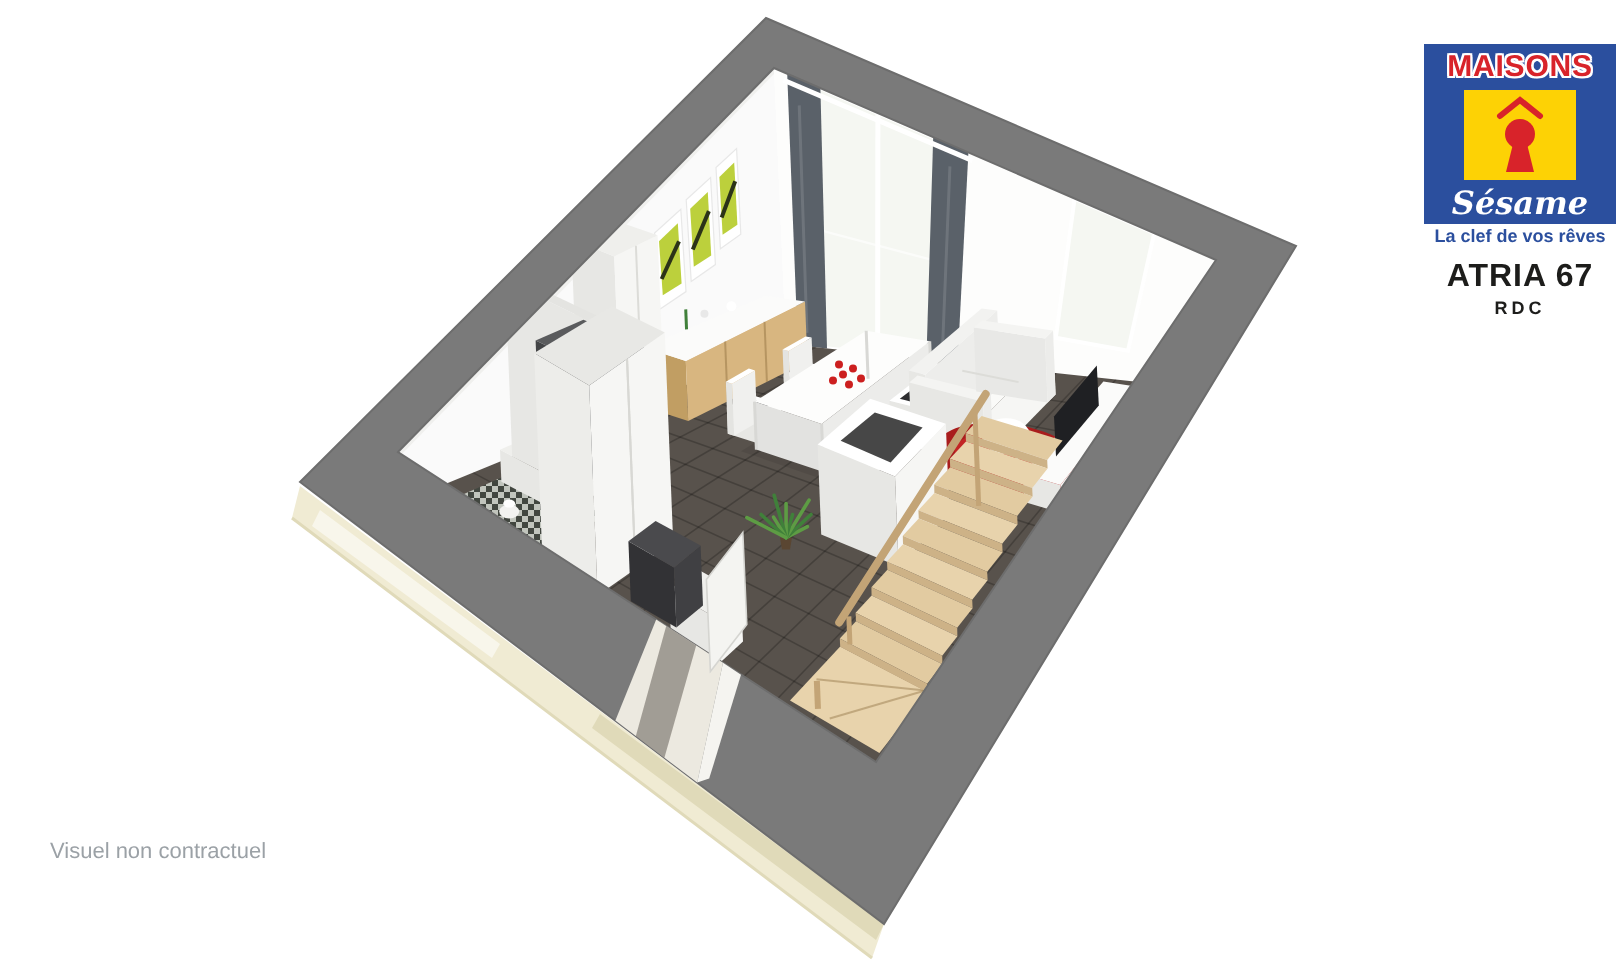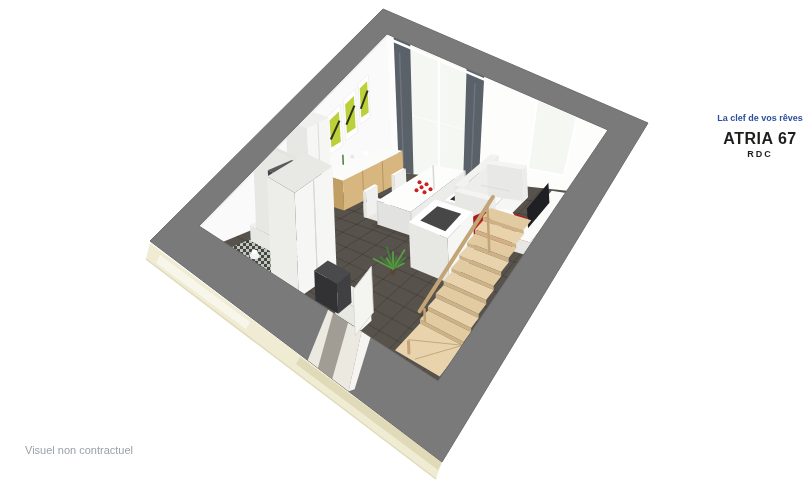--- a/index.html
+++ b/index.html
@@ -303,6 +303,17 @@
       </g>
     </svg>
 
+  <div class="logo">
+    <div class="logo-maisons">MAISONS</div>
+    <div class="logo-key">
+      <svg width="40" height="42" viewBox="0 0 40 42">
+        <path d="M10,11 L20,3 L30,11" fill="none" stroke="var(--logo-red,#d8232a)" stroke-width="3" stroke-linecap="round"></path>
+        <circle cx="20" cy="20" r="7.5" fill="var(--logo-red,#d8232a)"></circle>
+        <path d="M16.5,25 L23.5,25 L27,39 L13,39 Z" fill="var(--logo-red,#d8232a)"></path>
+      </svg>
+    </div>
+    <div class="logo-sesame">Sésame</div>
+  </div>
   <div class="tagline">La clef de vos rêves</div>
   <div class="plan-title">ATRIA 67</div>
   <div class="plan-level">RDC</div>

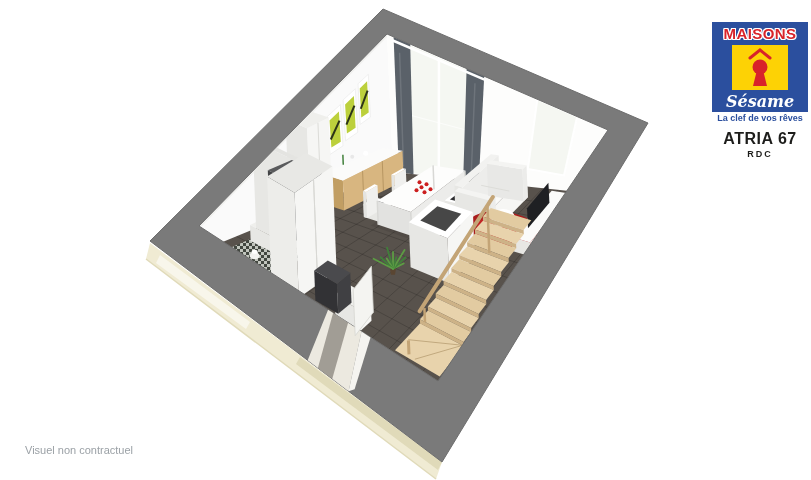--- a/index.html
+++ b/index.html
@@ -22,7 +22,7 @@
         font-size:16px;font-weight:bold;color:var(--title-dark,#1d1d1b);letter-spacing:.5px;}
   .plan-level{position:absolute;left:700px;top:149px;width:120px;text-align:center;
         font-size:9px;font-weight:bold;color:var(--title-dark,#1d1d1b);letter-spacing:2px;}
-  .disclaimer{position:absolute;left:25px;top:444px;font-size:11px;
+  .disclaimer{position:absolute;left:25px;top:420px;font-size:11px;
         color:var(--disclaimer-gray,#9ba1a6);}
 </style>
 </head>

